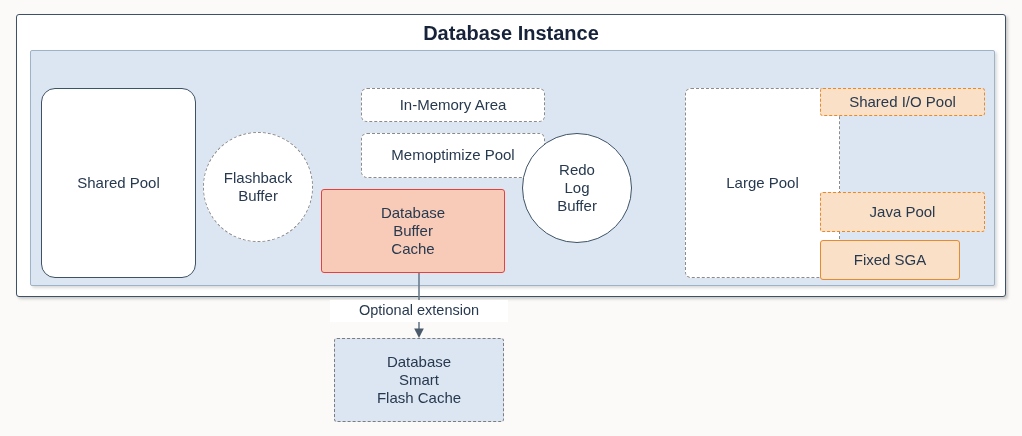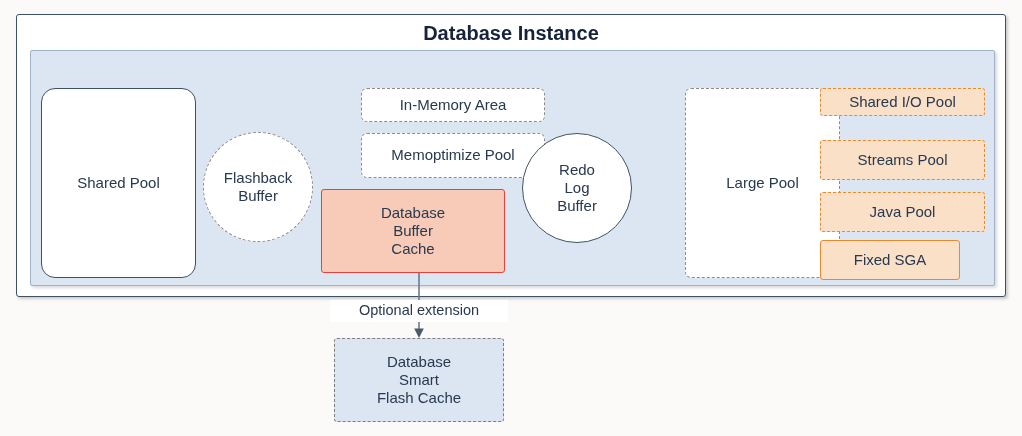--- a/index.html
+++ b/index.html
@@ -188,7 +188,6 @@
 
   <div class="node box-orange-dashed" id="shared-io-pool">Shared I/O Pool</div>
 
-  <div class="node box-orange-dashed" id="streams-pool">Streams Pool</div>
 
   <div class="node box-orange-dashed" id="java-pool">Java Pool</div>
 

